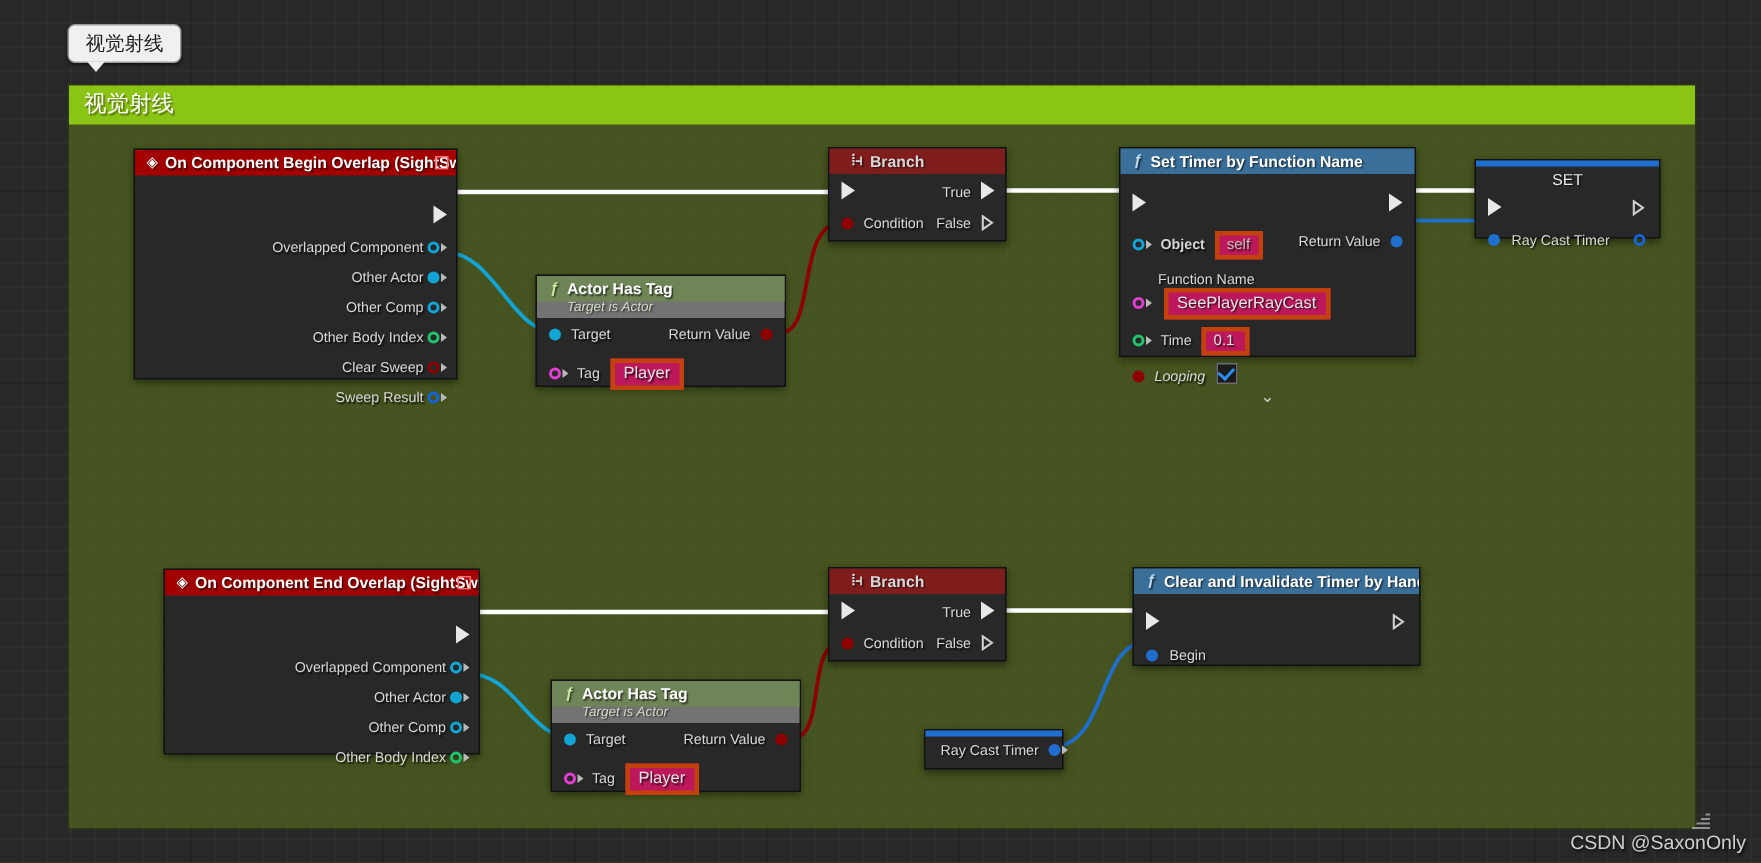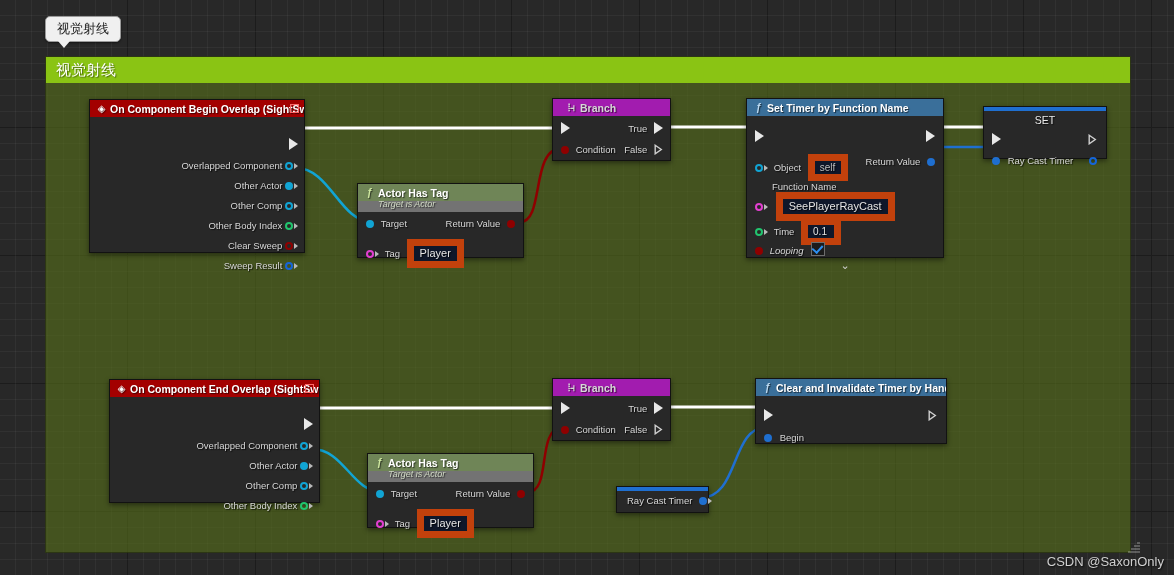--- a/index.html
+++ b/index.html
@@ -74,7 +74,7 @@
     text-shadow:1px 1px 1px rgba(0,0,0,0.6);
   }
   .hdr-event{background:#a30000;}
-  .hdr-gray{background:#a21caf;padding-left:13px;}
+  .hdr-gray{background:#7f1d1d;padding-left:13px;}
   .hdr-blue{background:#3a6f9a;}
   .hdr-green{background:#6f8557;}
   .node-header .hicon{

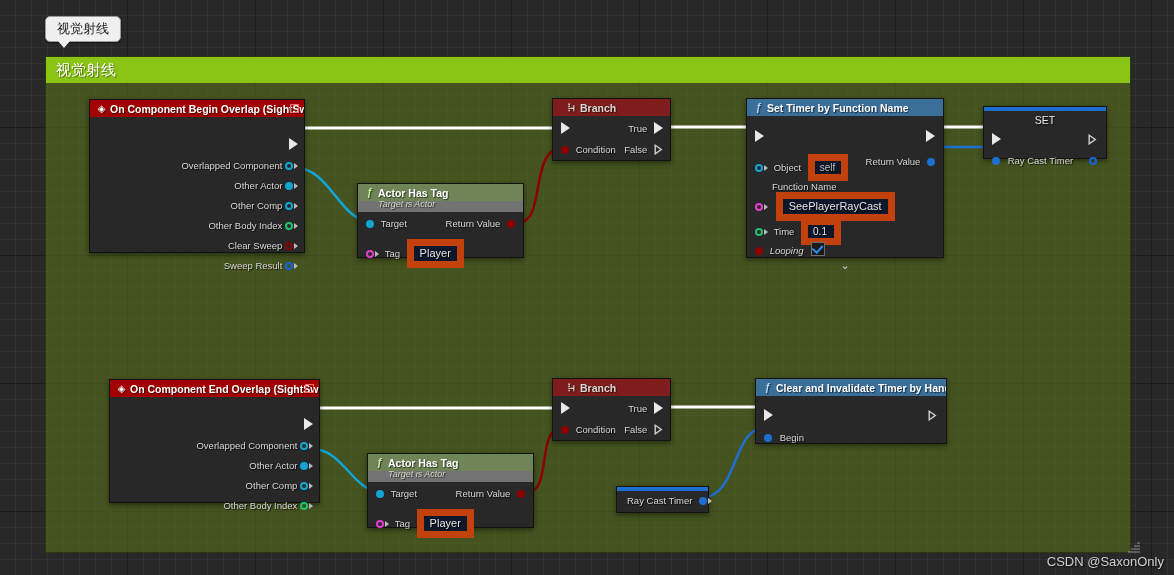--- a/index.html
+++ b/index.html
@@ -310,7 +310,7 @@
     </div>
   </div>
 
-  <div class="node" style="left:746px;top:98px;width:198px;height:160px;">
+  <div class="node" style="left:746px;top:98px;width:198px;height:140px;">
     <div class="node-header hdr-blue">
       <span class="hicon" style="font-style:italic;color:#bcd9f0;">ƒ</span><span>Set Timer by Function Name</span>
     </div>

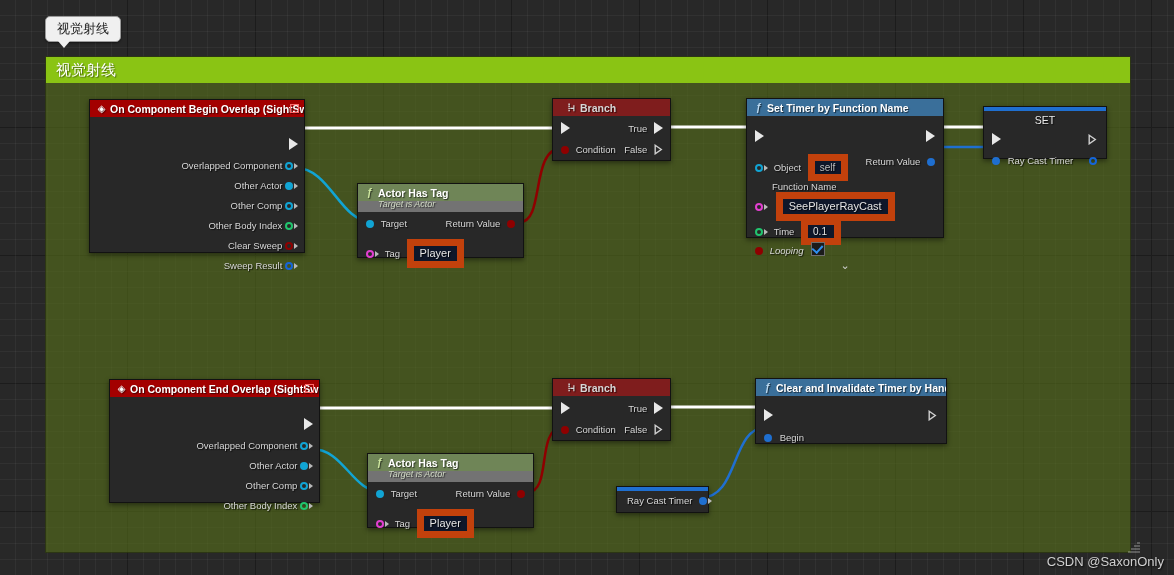--- a/index.html
+++ b/index.html
@@ -324,7 +324,7 @@
 
       <div class="pinrow" style="left:8px;top:38px;">
         <span class="pin obj hollow"></span><span class="pin-arrow"></span>
-        <span style="margin-left:3px;">Object</span>
+        <span style="margin-left:3px;font-weight:bold;">Object</span>
         <span class="val" style="margin-left:4px;color:#bfbfbf;">self</span>
       </div>
 

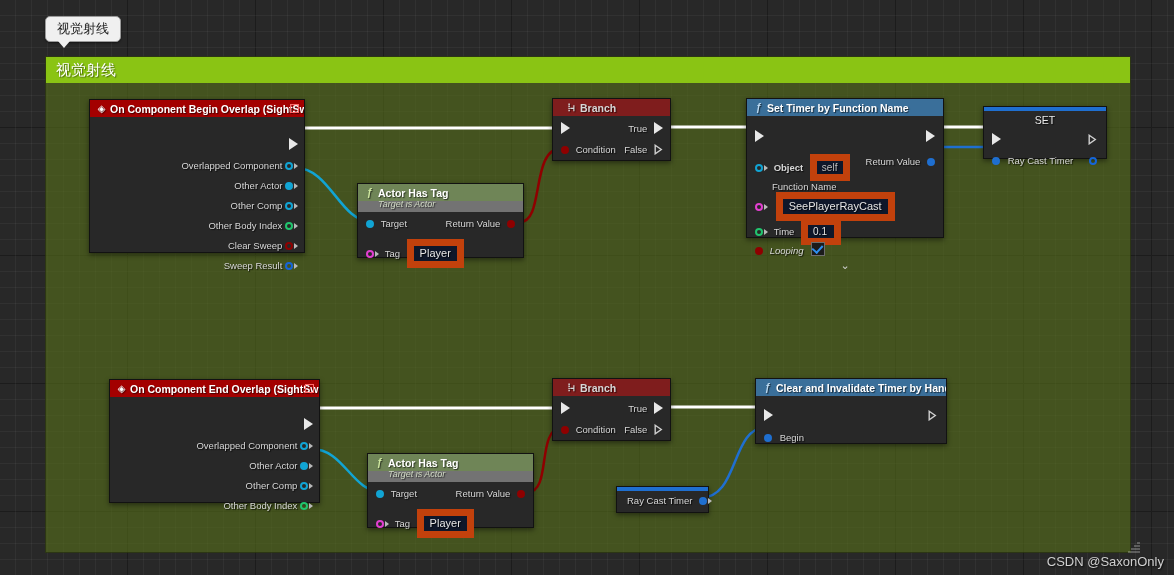--- a/index.html
+++ b/index.html
@@ -132,7 +132,7 @@
 
   
   .val{
-    display:inline-block;background:#0f172a;border:7px solid #c2410c;
+    display:inline-block;background:#be185d;border:3px solid #c2410c;
     color:#e4e4e4;font-size:10px;line-height:13px;padding:0px 5px;
     min-width:16px;vertical-align:0px;
   }

